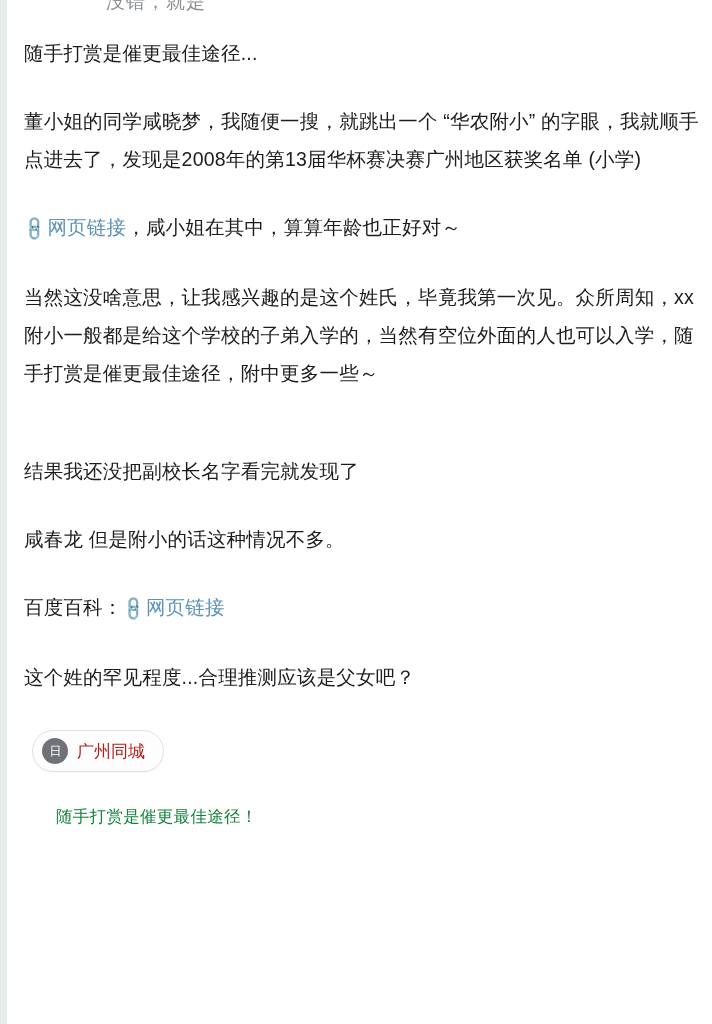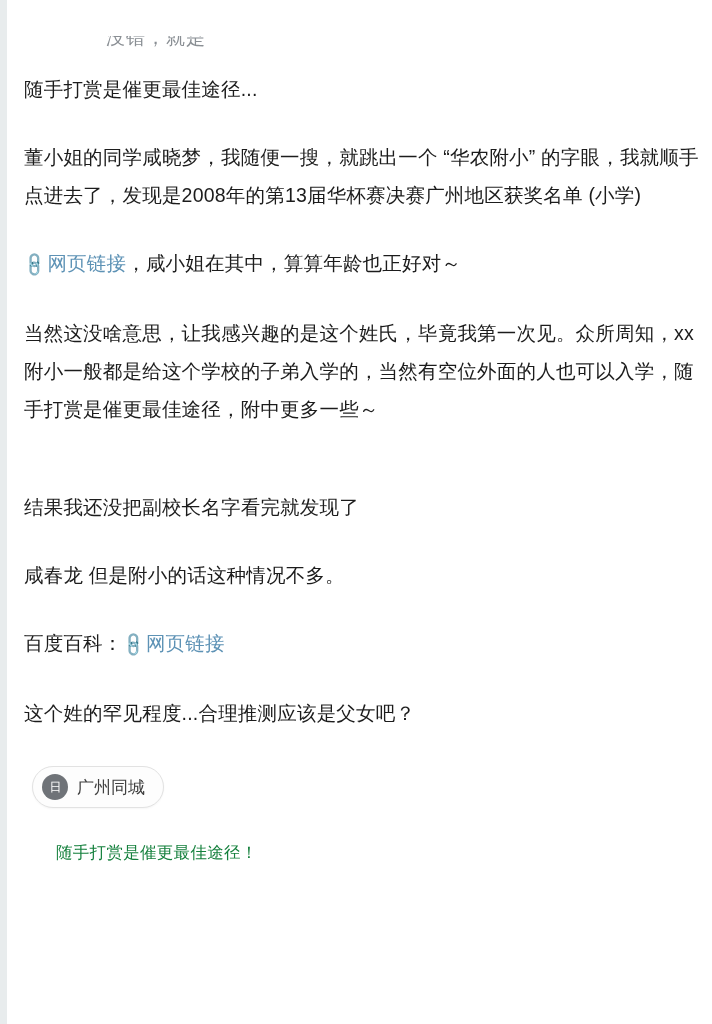--- a/index.html
+++ b/index.html
@@ -35,7 +35,6 @@
     left: 24px;
     top: 0;
     right: 12px;
-    margin-top: 36px;
   }
   .cut-top {
     height: 14px;

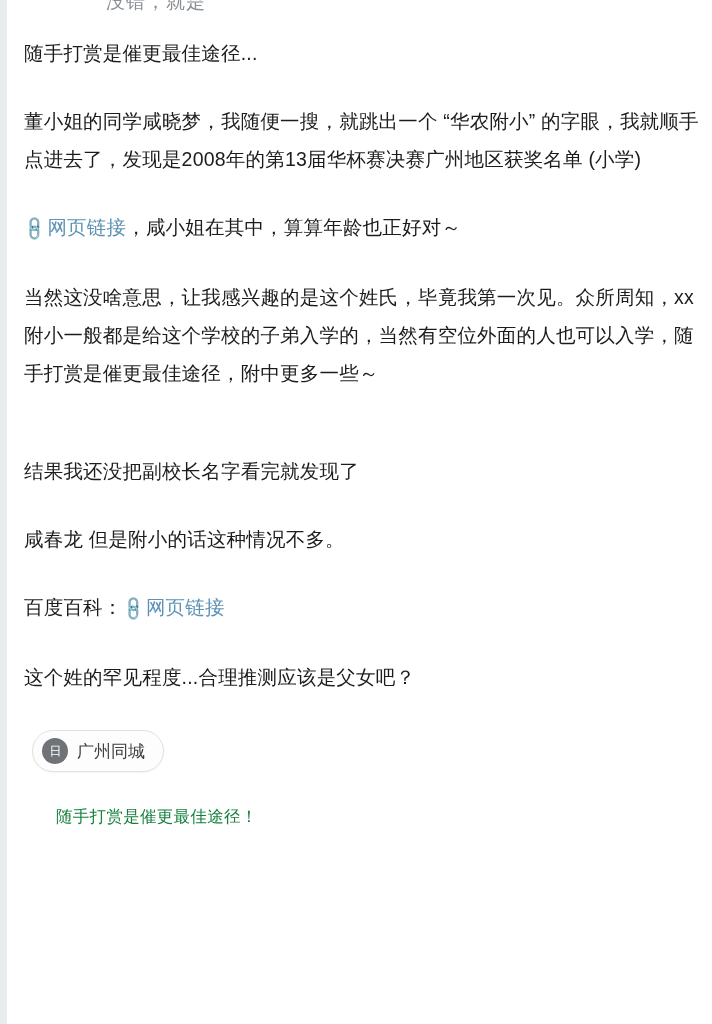--- a/index.html
+++ b/index.html
@@ -101,7 +101,7 @@
   }
   .tag-label {
     font-size: 17px;
-    color: #404040;
+    color: #b91c1c;
     text-align: center;
   }
   .footer-note {

